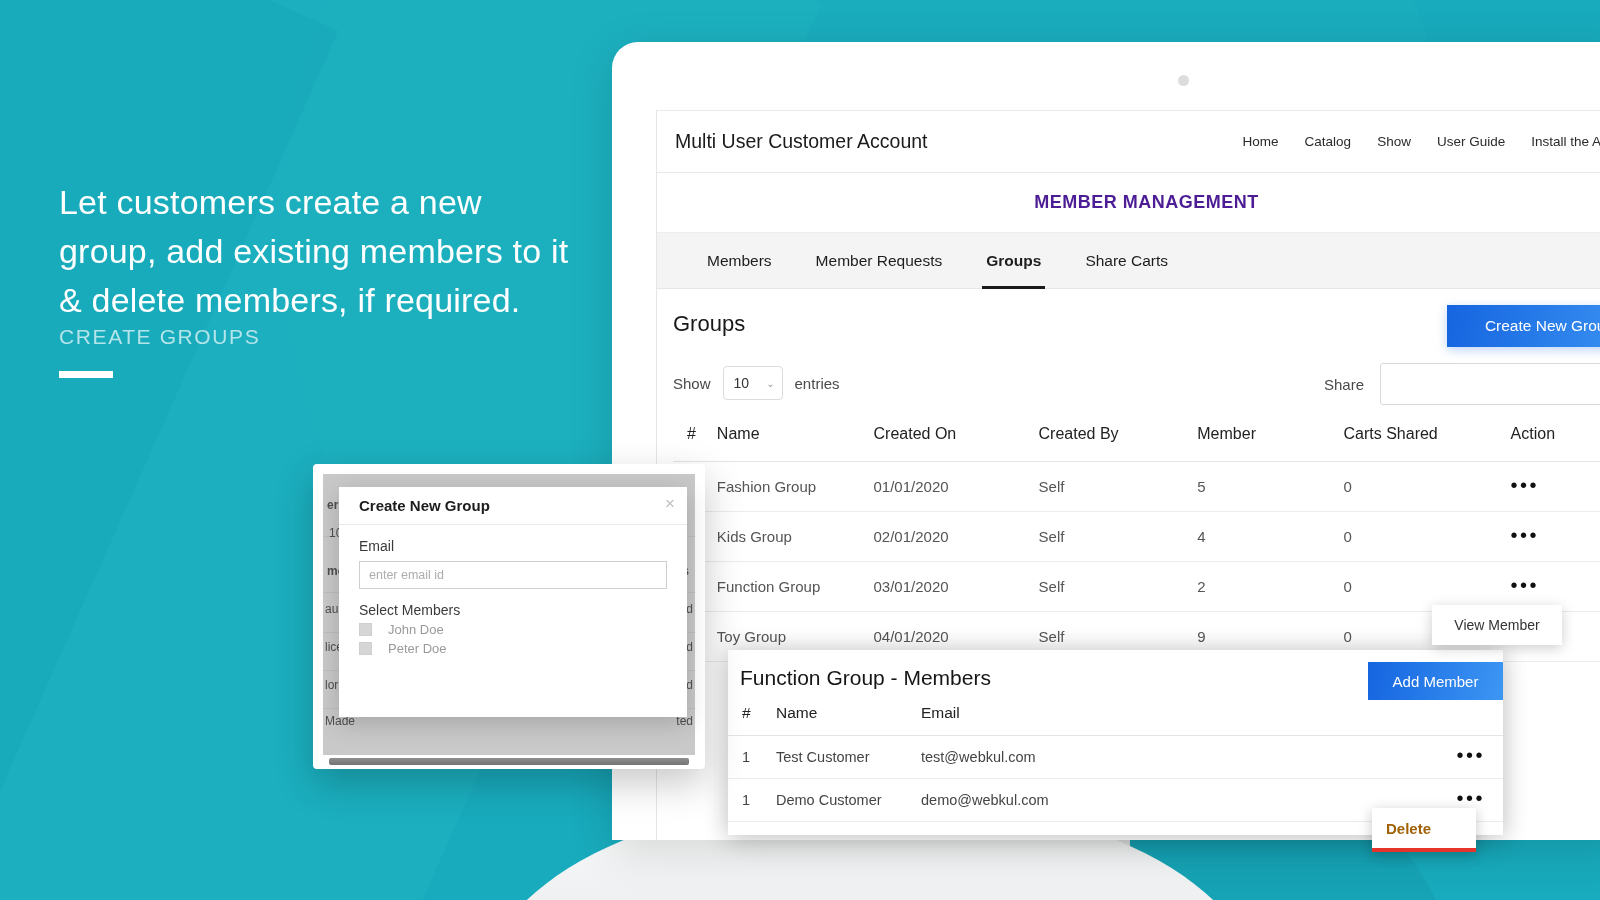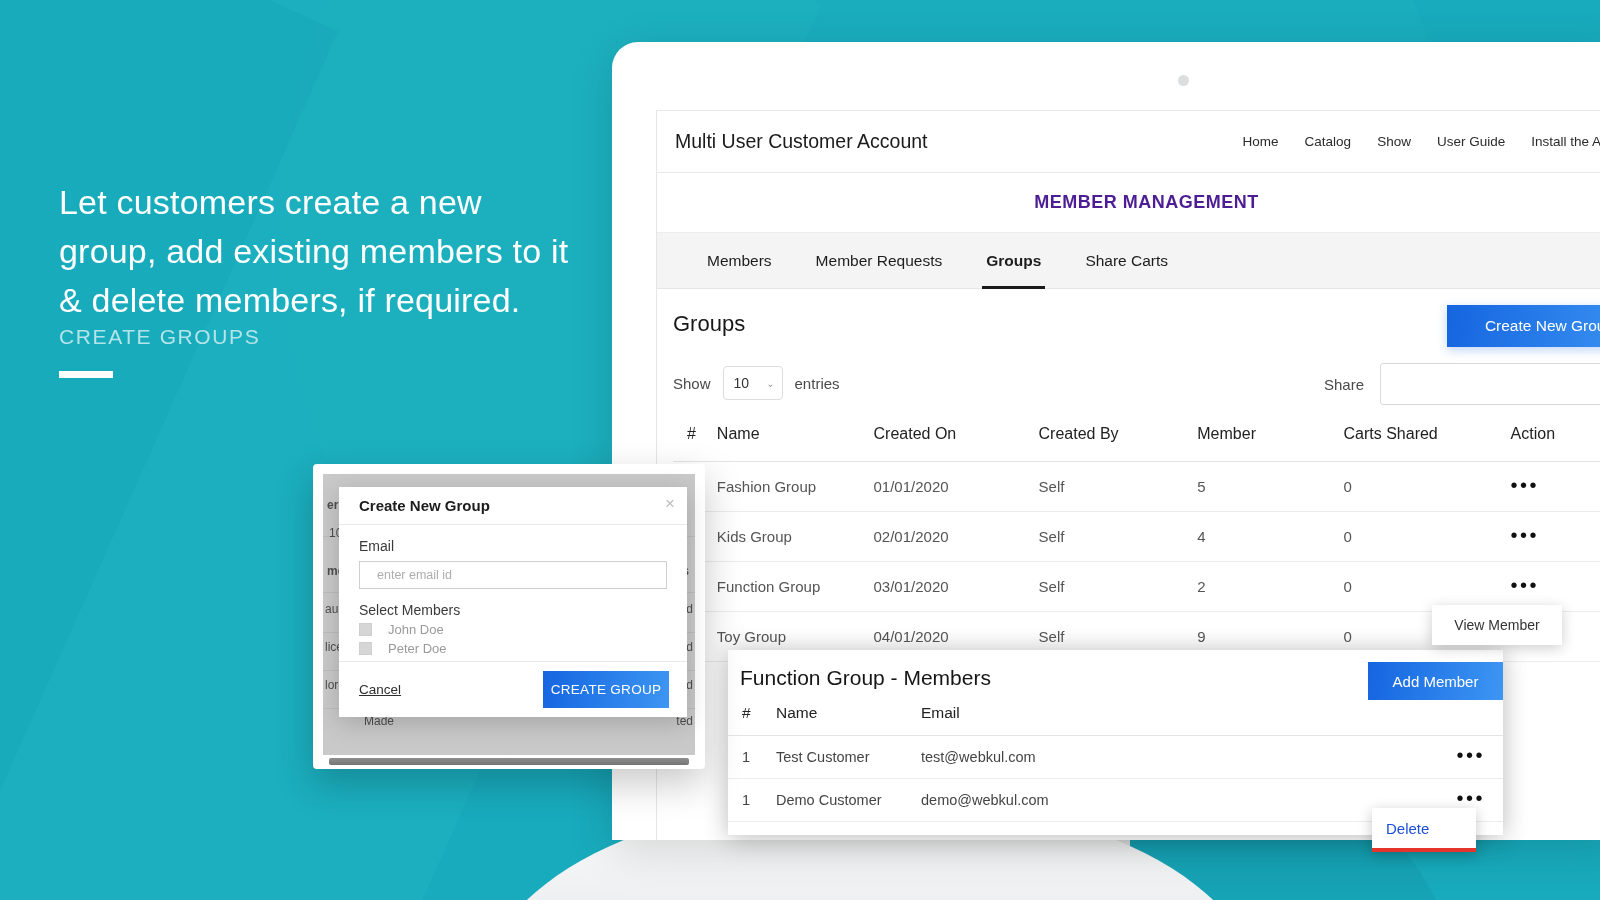--- a/index.html
+++ b/index.html
@@ -240,7 +240,7 @@
   .field-label { font-size:14px; color:#3a3a3a; margin-bottom:7px; }
   #email-input {
     width:100%; height:28px; border:1px solid #cfcfcf; font-size:12.5px;
-    font-family:inherit; padding:0 17px; color:#333; outline:none;
+    font-family:inherit; padding:0 9px; color:#333; outline:none;
   }
   #email-input::placeholder { color:#adadad; }
   #select-members-label { font-size:14px; color:#3a3a3a; margin:13px 0 4px 0; }

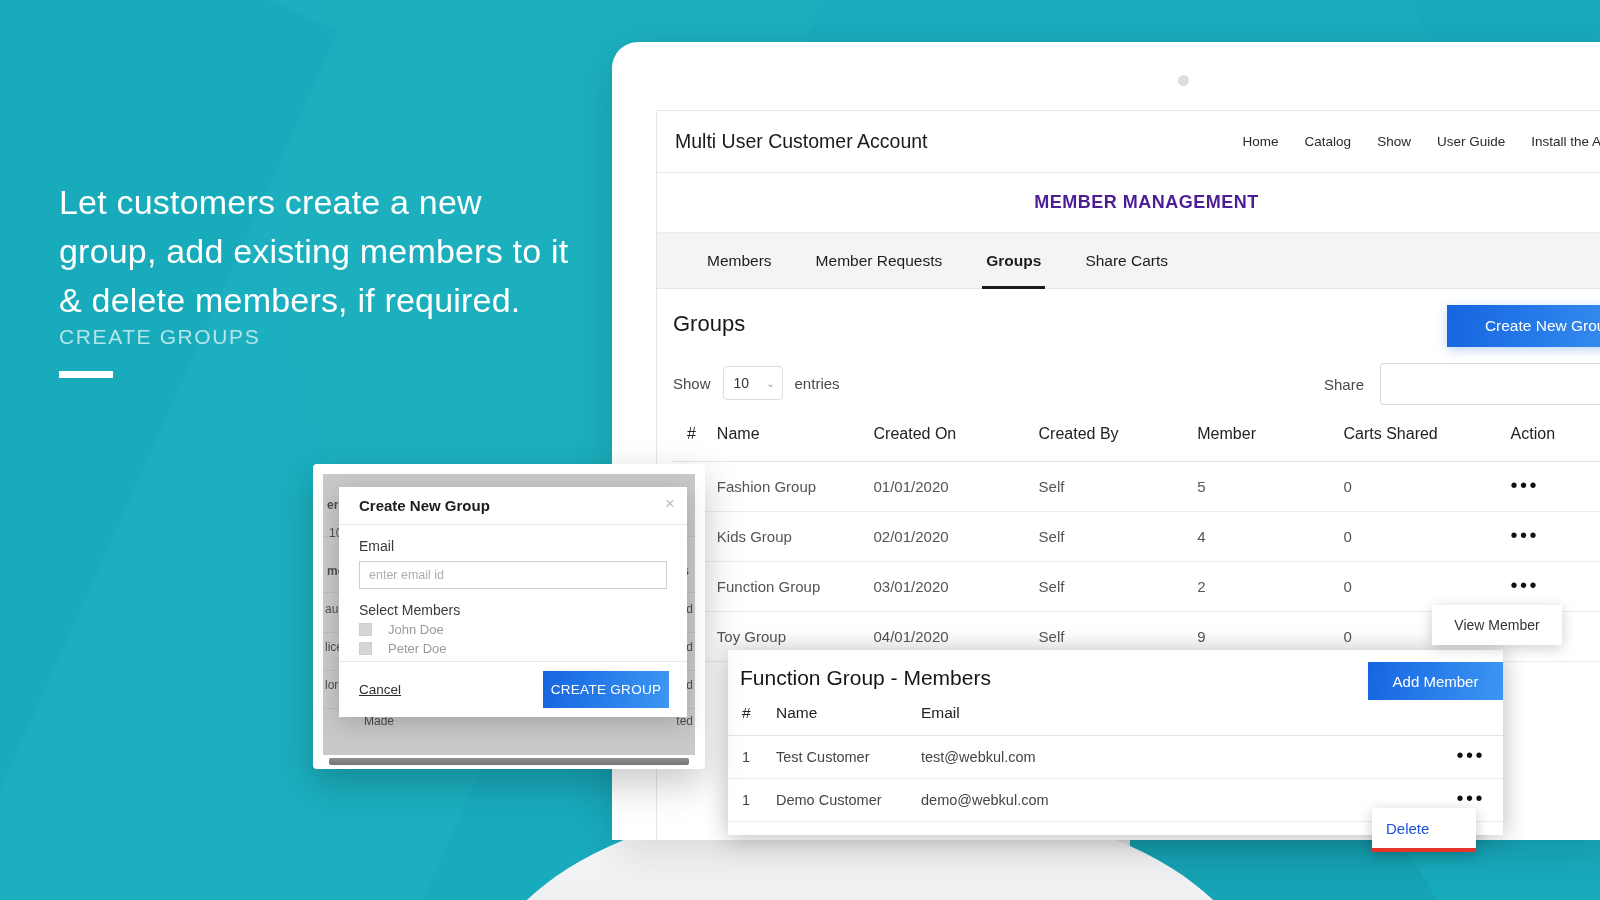--- a/index.html
+++ b/index.html
@@ -469,10 +469,6 @@
       <span class="member-name">Peter Doe</span>
     </div>
   </div>
-  <div id="modal-foot">
-    <span id="cancel-link">Cancel</span>
-    <button id="create-group-btn">CREATE GROUP</button>
-  </div>
 </div>
 
 </body></html>

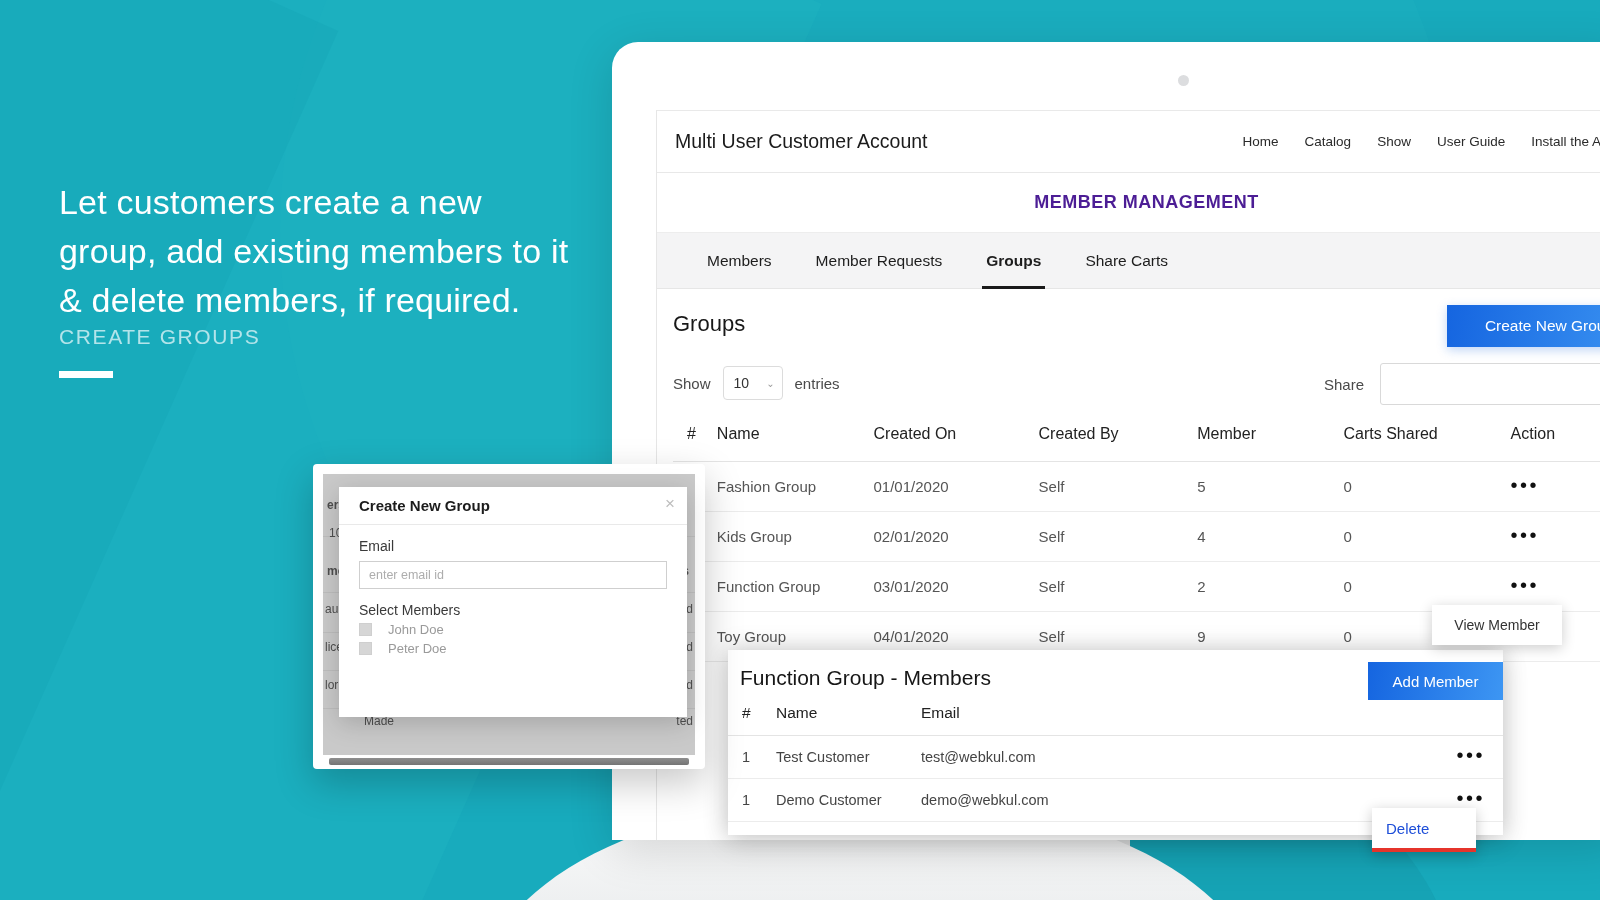--- a/index.html
+++ b/index.html
@@ -441,7 +441,7 @@
     <div class="ghost" style="left:2px;  top:128px;">aura</div>
     <div class="ghost" style="left:2px;  top:166px;">lice</div>
     <div class="ghost" style="left:2px;  top:204px;">lori</div>
-    <div class="ghost" style="left:2px;  top:240px;margin-left:39px;">Made</div>
+    <div class="ghost" style="left:2px;  top:240px;">Made</div>
     <div class="ghost" style="right:6px; top:90px; font-weight:700;">s</div>
     <div class="ghost" style="right:2px; top:128px;">ted</div>
     <div class="ghost" style="right:2px; top:166px;">ted</div>

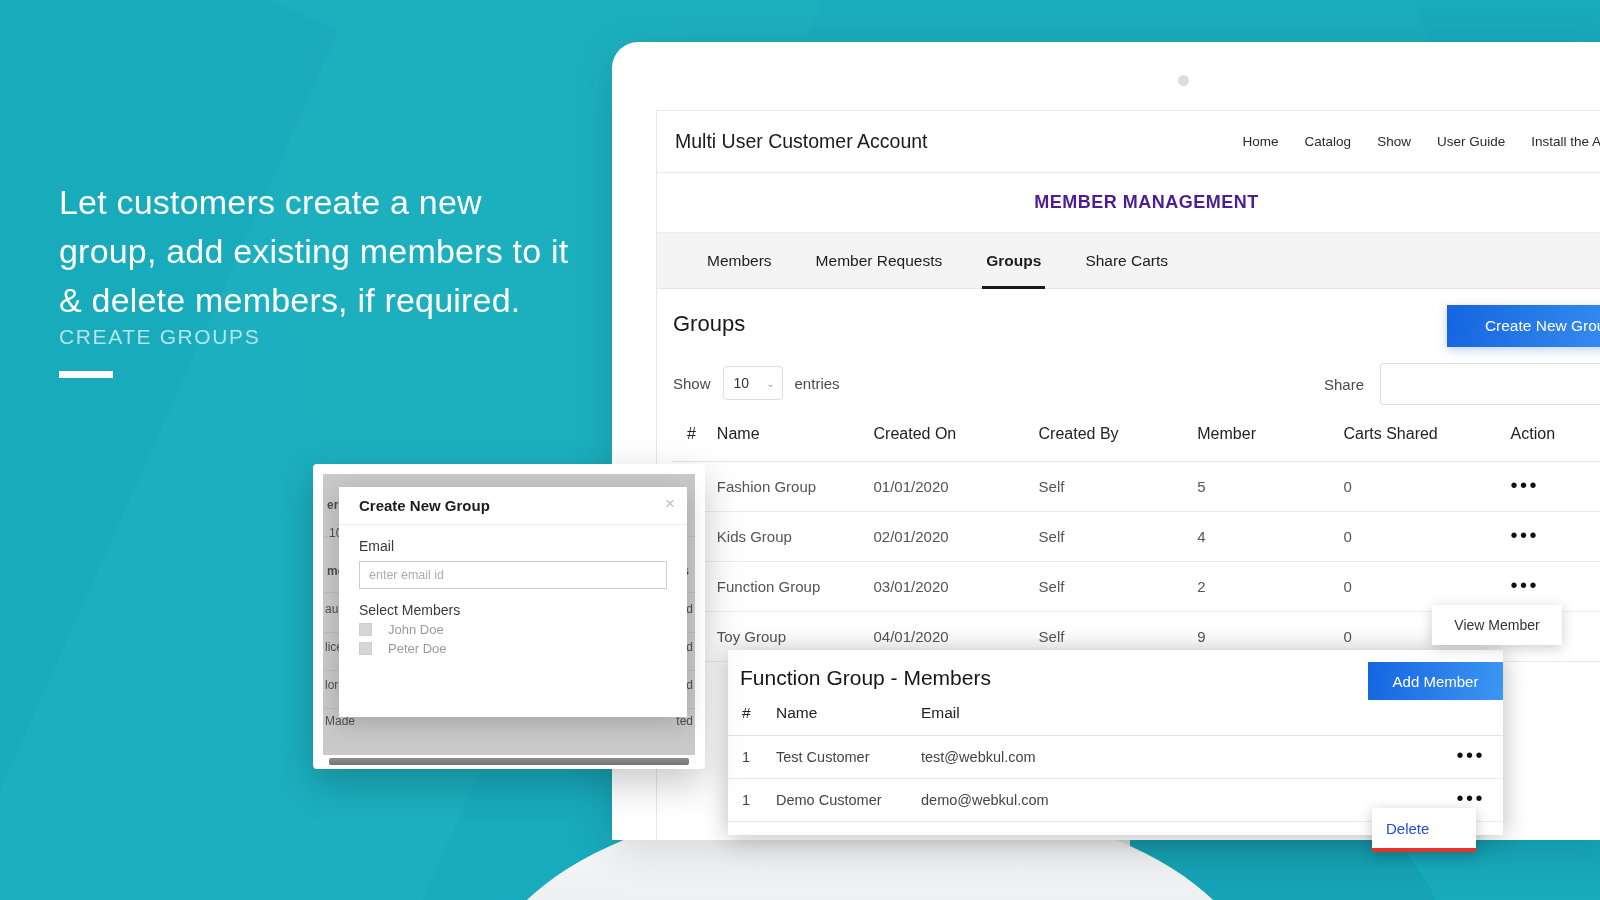--- a/index.html
+++ b/index.html
@@ -200,7 +200,7 @@
     background:#fff; box-shadow:0 3px 14px rgba(0,0,0,.22);
     border-bottom:4px solid #e5342b; z-index:40;
     display:flex; align-items:center; padding-left:14px;
-    font-size:15px; color:#1d4ed8; cursor:pointer;
+    font-size:15px; color:#a16207; cursor:pointer;font-weight:bold;
   }
 
   

